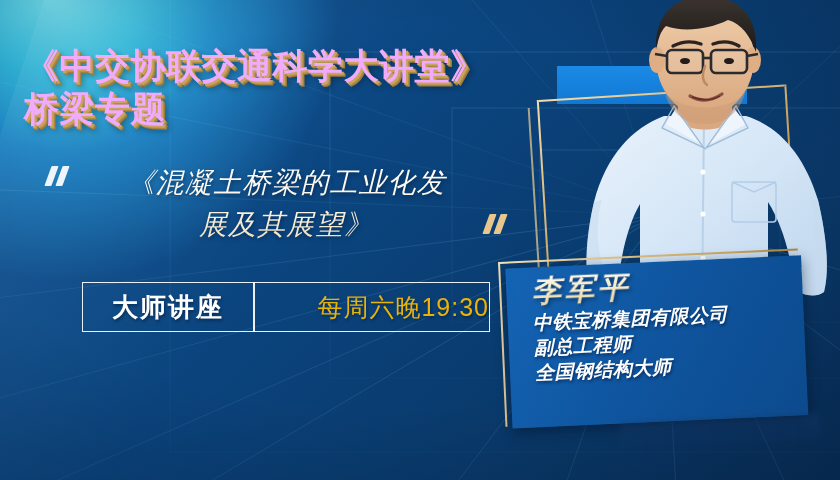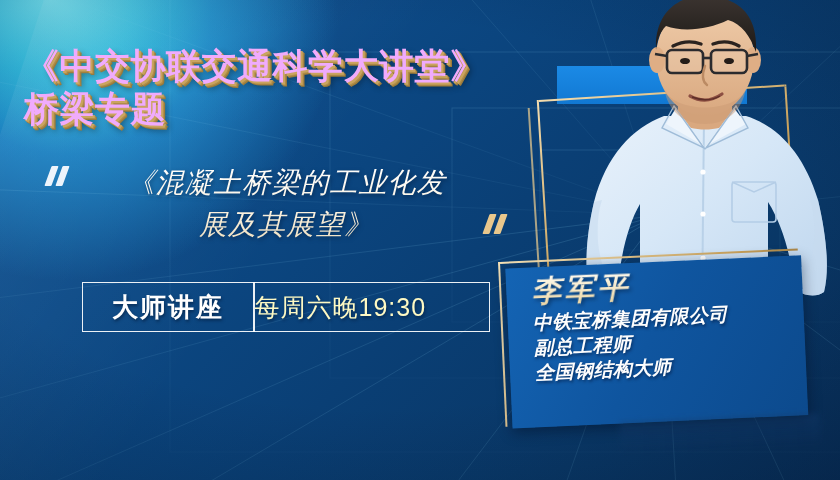--- a/index.html
+++ b/index.html
@@ -70,7 +70,7 @@
   .badge-left{width:170px;text-align:center;font-size:26px;font-weight:700;color:#ffffff;
     letter-spacing:2px;text-shadow:1px 2px 3px rgba(0,15,40,.5);}
   .badge-div{width:1.5px;height:50px;background:rgba(255,255,255,.92);}
-  .badge-right{flex:1;text-align:left;font-size:25px;font-weight:400;color:#fef9c3;
+  .badge-right{flex:1;text-align:right;font-size:25px;font-weight:400;color:#eab308;
     letter-spacing:1px;text-shadow:1px 2px 3px rgba(0,15,40,.45);}
 
   

